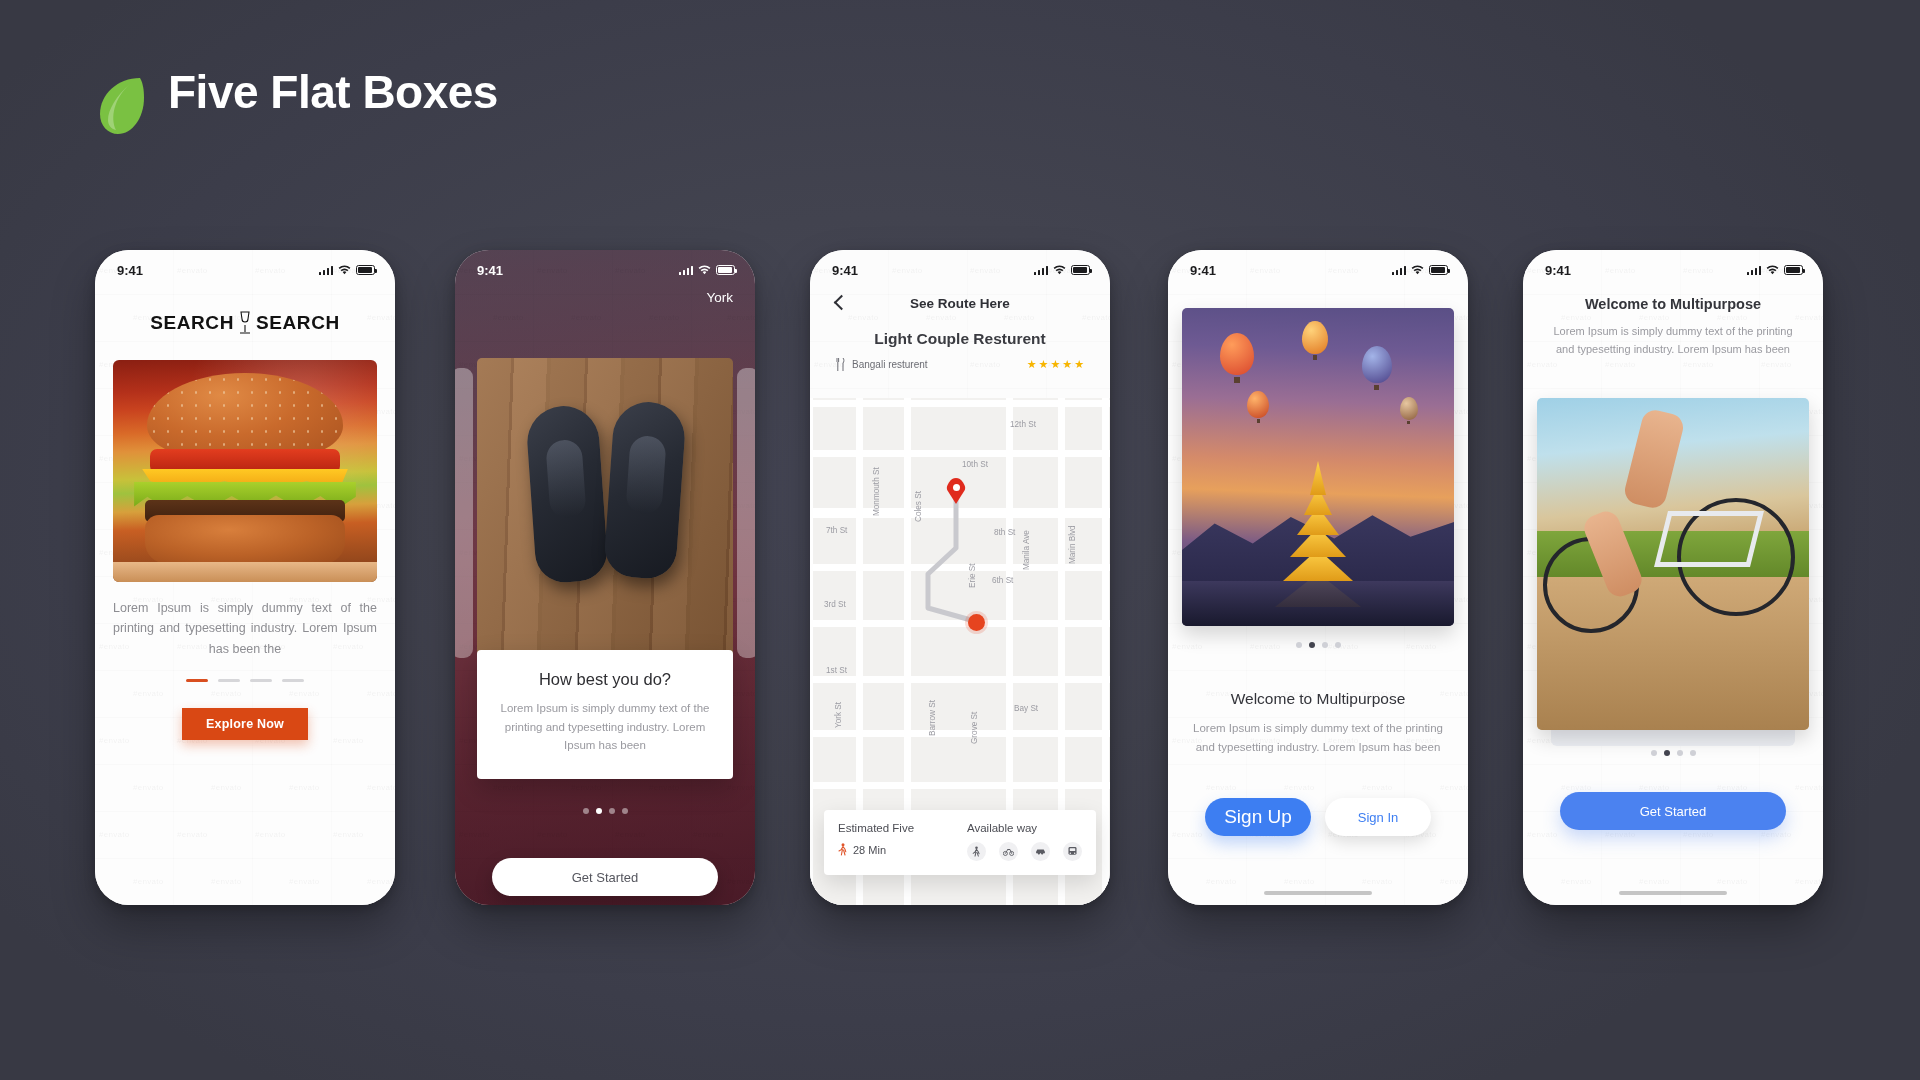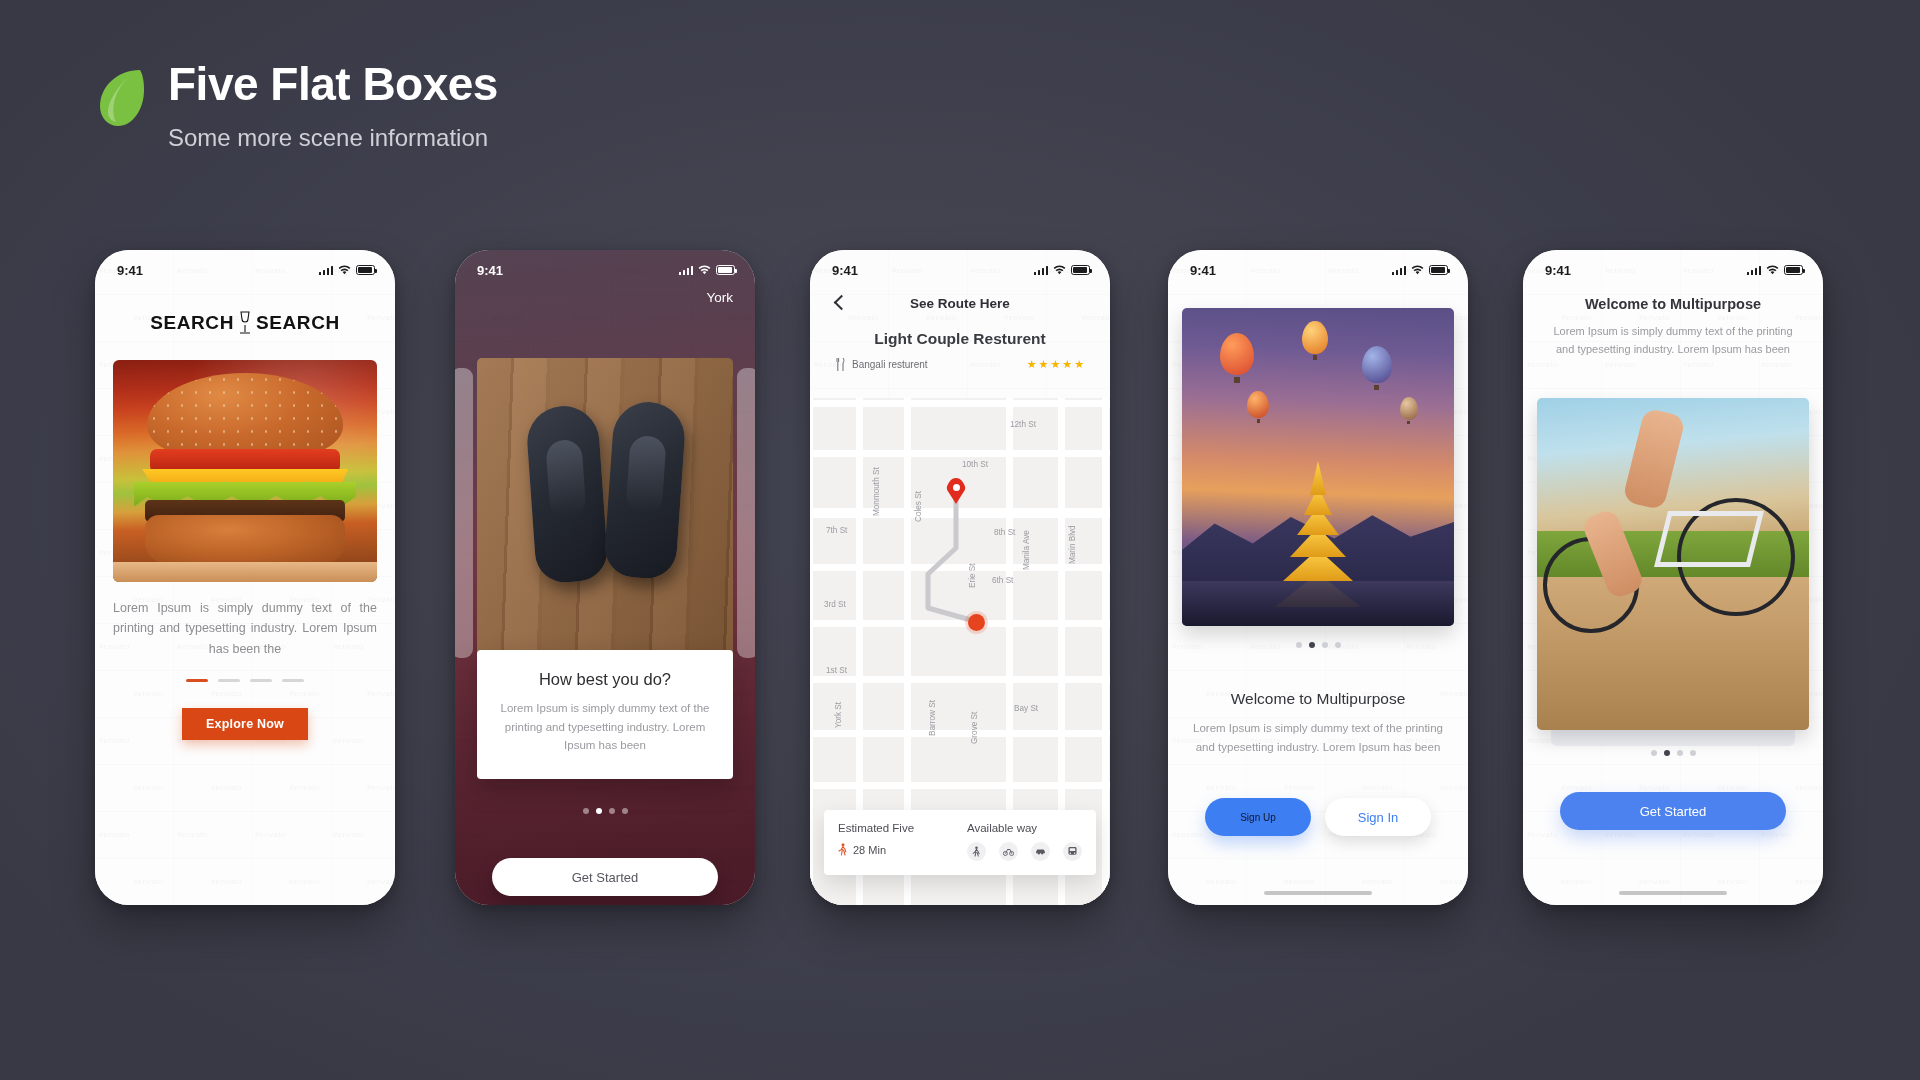--- a/index.html
+++ b/index.html
@@ -16,7 +16,7 @@
   }
 
   
-  .header { position: absolute; left: 96px; top: 60px; display: flex; align-items: flex-start; }
+  .header { position: absolute; left: 96px; top: 68px; display: flex; align-items: flex-start; }
   .leaf { width: 52px; height: 62px; margin-top: 6px; margin-right: 20px; }
   .head-text { display: flex; flex-direction: column; }
   .title {

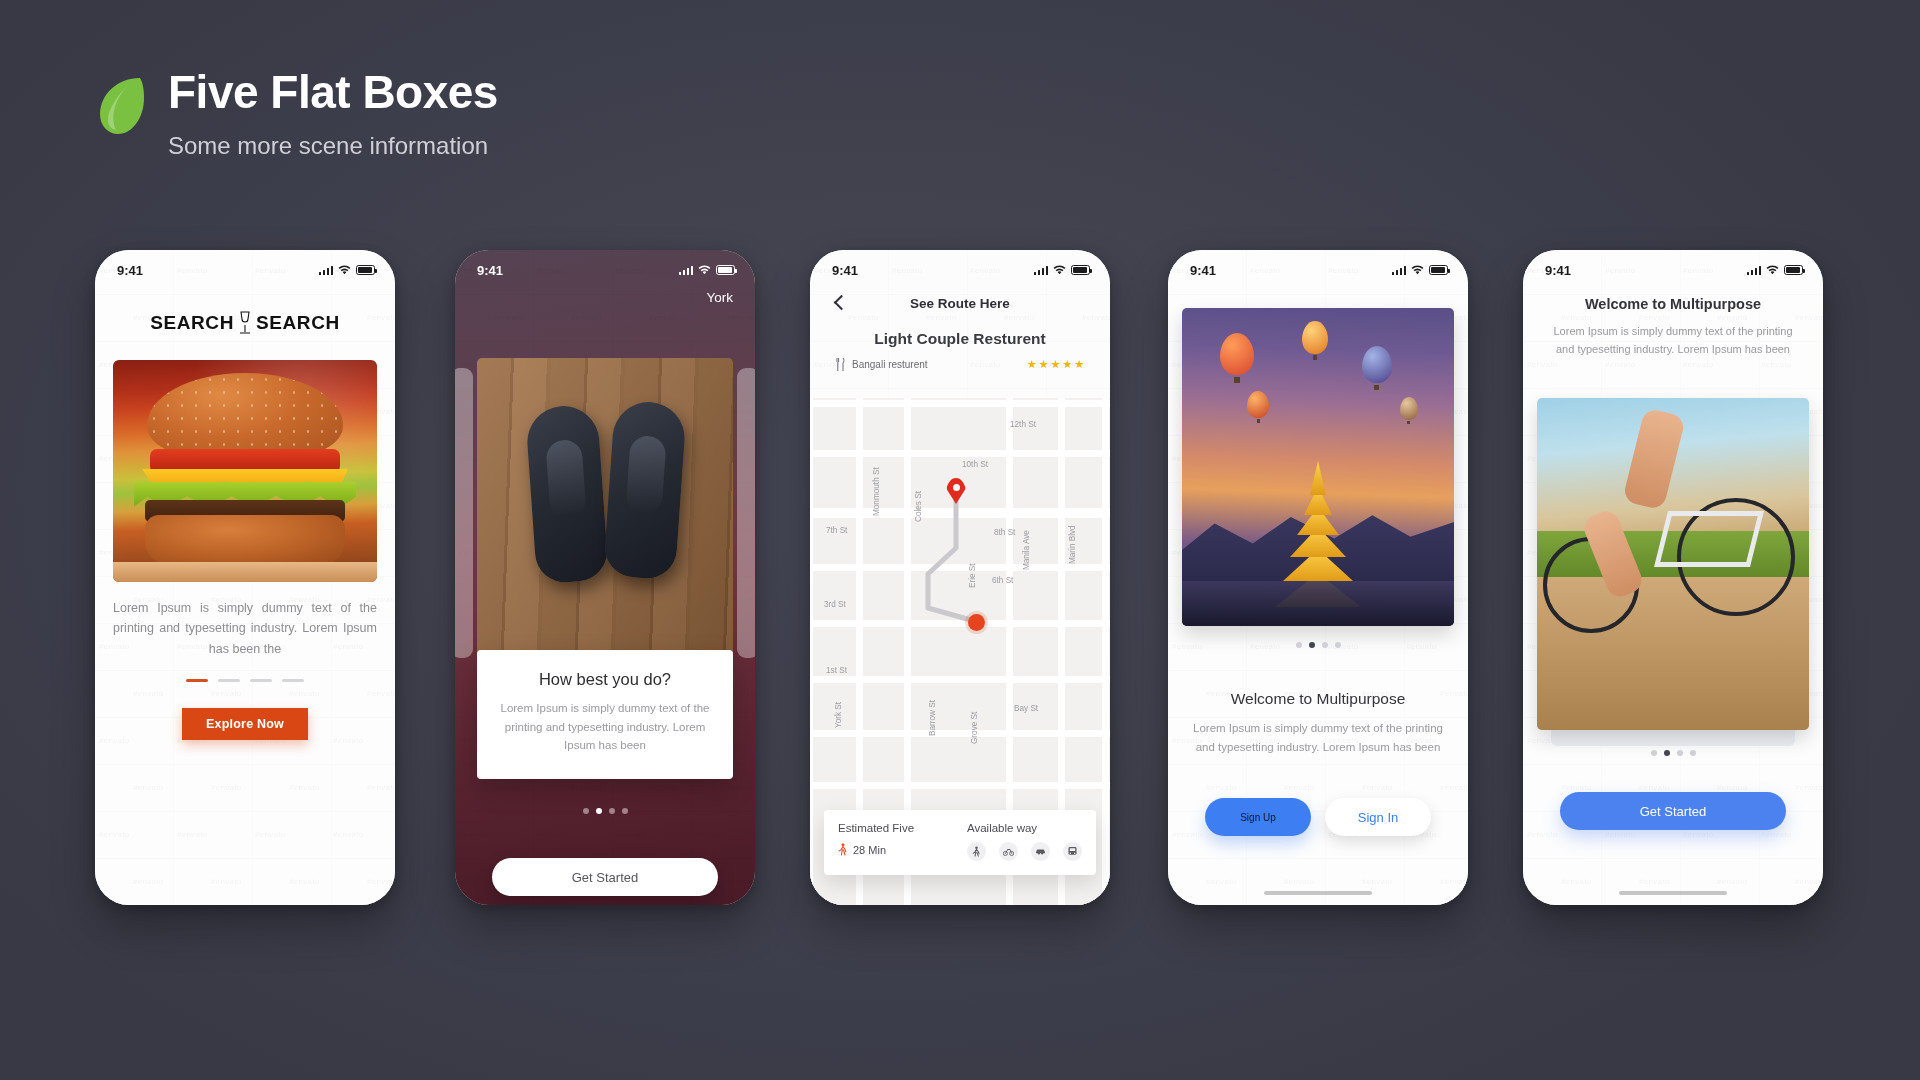--- a/index.html
+++ b/index.html
@@ -265,7 +265,6 @@
     </svg>
     <div class="head-text">
       <div class="title">Five Flat Boxes</div>
-      <div class="subtitle">Some more scene information</div>
     </div>
   </div>
 

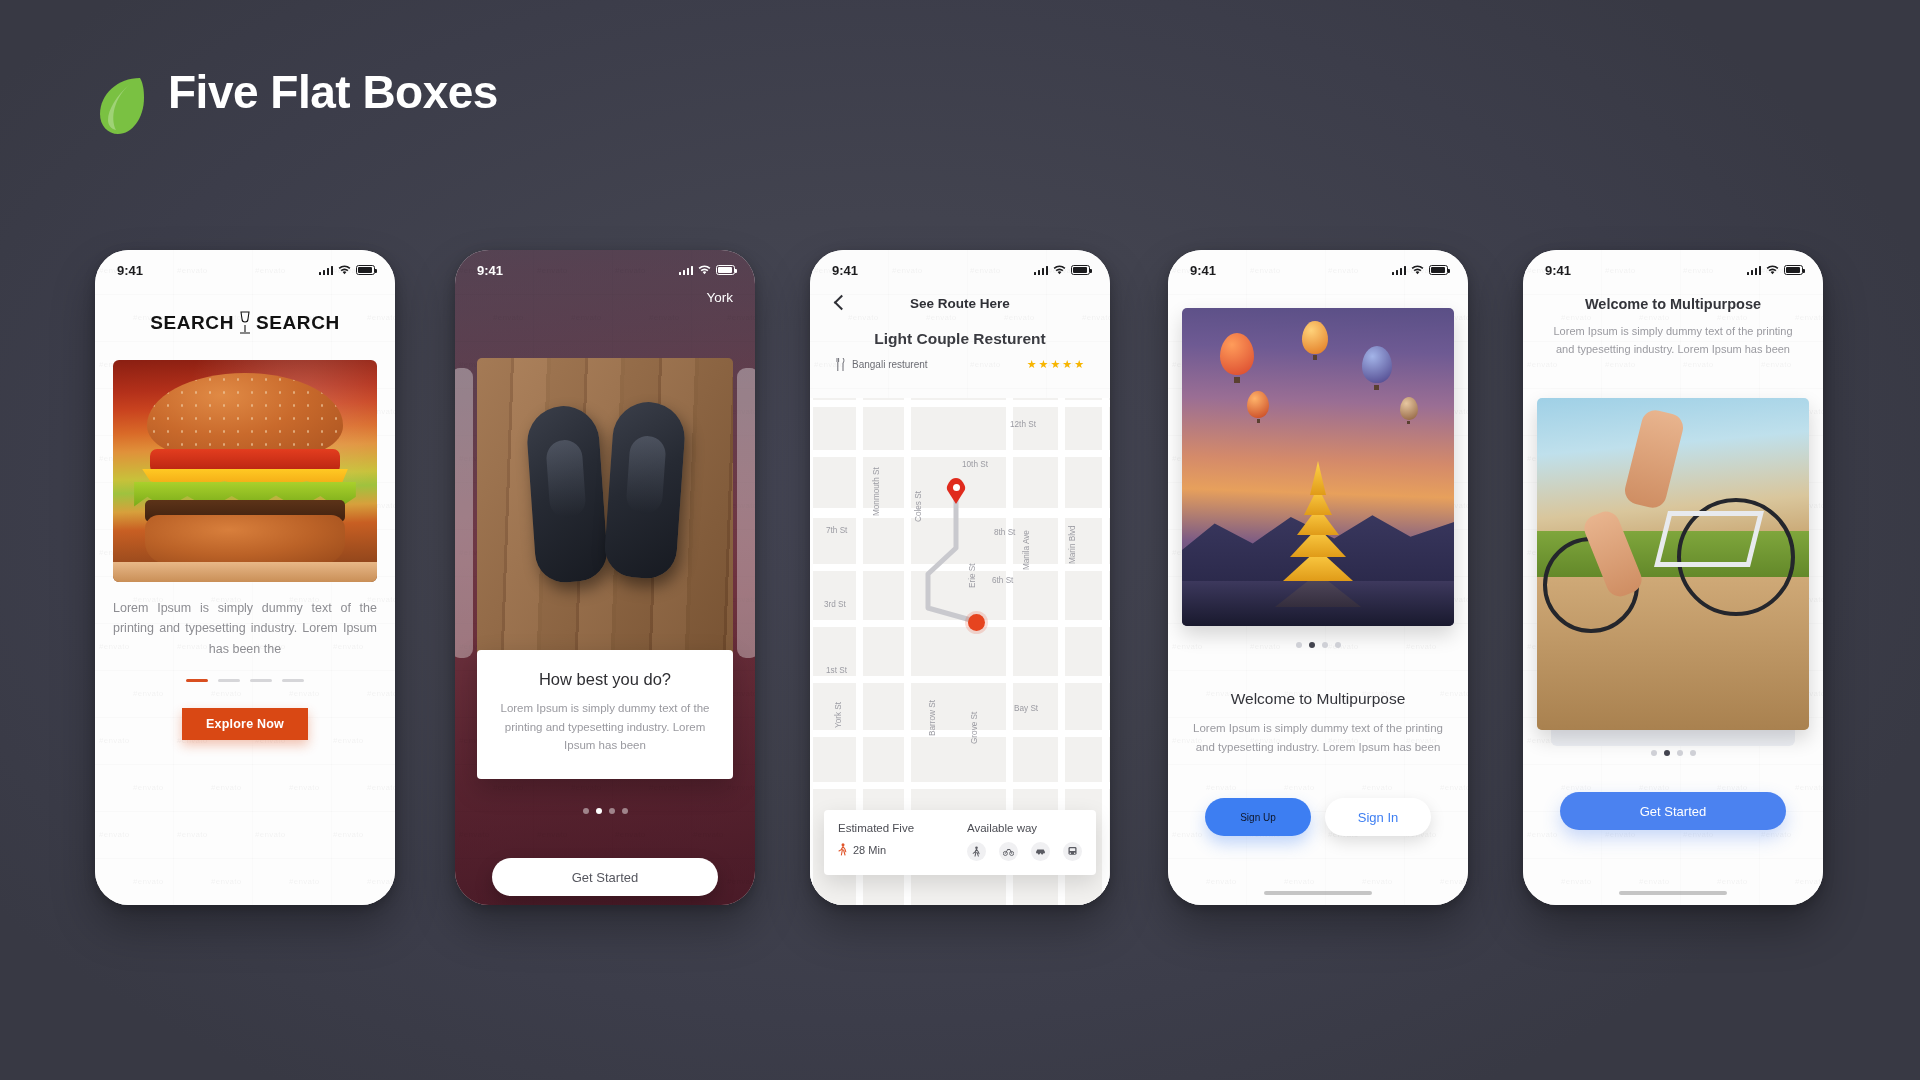--- a/index.html
+++ b/index.html
@@ -225,7 +225,7 @@
   .p4-title { font-size: 15.5px; color:#33343a; }
   .p4-body { margin-top: 11px; font-size: 11.5px; line-height:1.62; color:#9a9aa0; }
   .p4-btns { position:absolute; z-index:5; left: 0; right: 0; top: 548px; display:flex; justify-content:center; gap: 14px; }
-  .btn-signup { width: 106px; height: 38px; border-radius: 19px; border:0; cursor:pointer; background:#3d7ef2; color:#0f172a; font-size:10px;
+  .btn-signup { width: 106px; height: 38px; border-radius: 19px; border:0; cursor:pointer; background:#3d7ef2; color:#ffffff; font-size:19px;
     box-shadow: 0 8px 16px rgba(61,126,242,.30); }
   .btn-signin { width: 106px; height: 38px; border-radius: 19px; border:0; cursor:pointer; background:#fff; color:#3d7ef2; font-size:13px;
     box-shadow: 0 6px 16px rgba(0,0,0,.13); }

